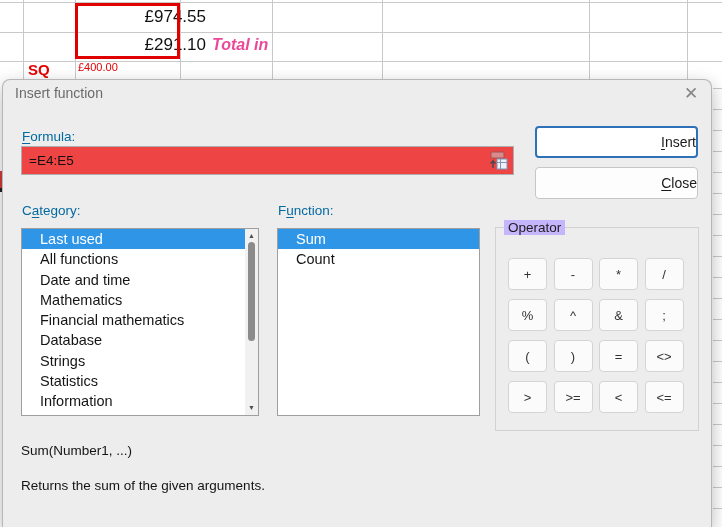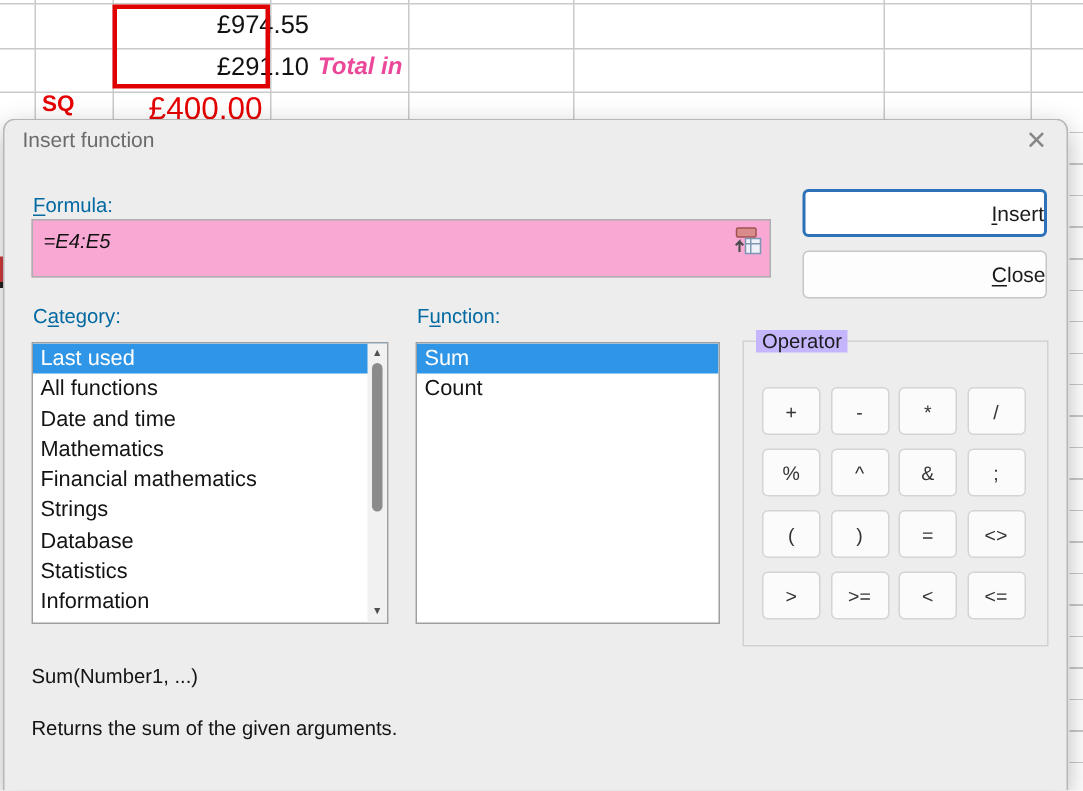--- a/index.html
+++ b/index.html
@@ -16,8 +16,8 @@
   .total-in { position:absolute; left:212px; top:36px; font-size:16px; font-style:italic;
               font-weight:700; color:#ec4899; }
   .sq { position:absolute; left:28px; top:61px; font-size:15px; font-weight:700; color:#e60000; }
-  .amt-red { position:absolute; left:78px; top:61px; width:97px; text-align:right;
-             font-size:21px; color:#e60000; }
+  .amt-red { position:absolute; left:78px; top:61px; width:97px; text-align:left;
+             font-size:11px; color:#e60000; }
   .edge-red  { position:absolute; left:0; top:171px; width:2px; height:17px; background:#d43c3c; }
   .edge-blk  { position:absolute; left:0; top:188px; width:2px; height:4px; background:#222; }
   .right-strip { position:absolute; left:713px; top:80px; width:9px; height:447px;

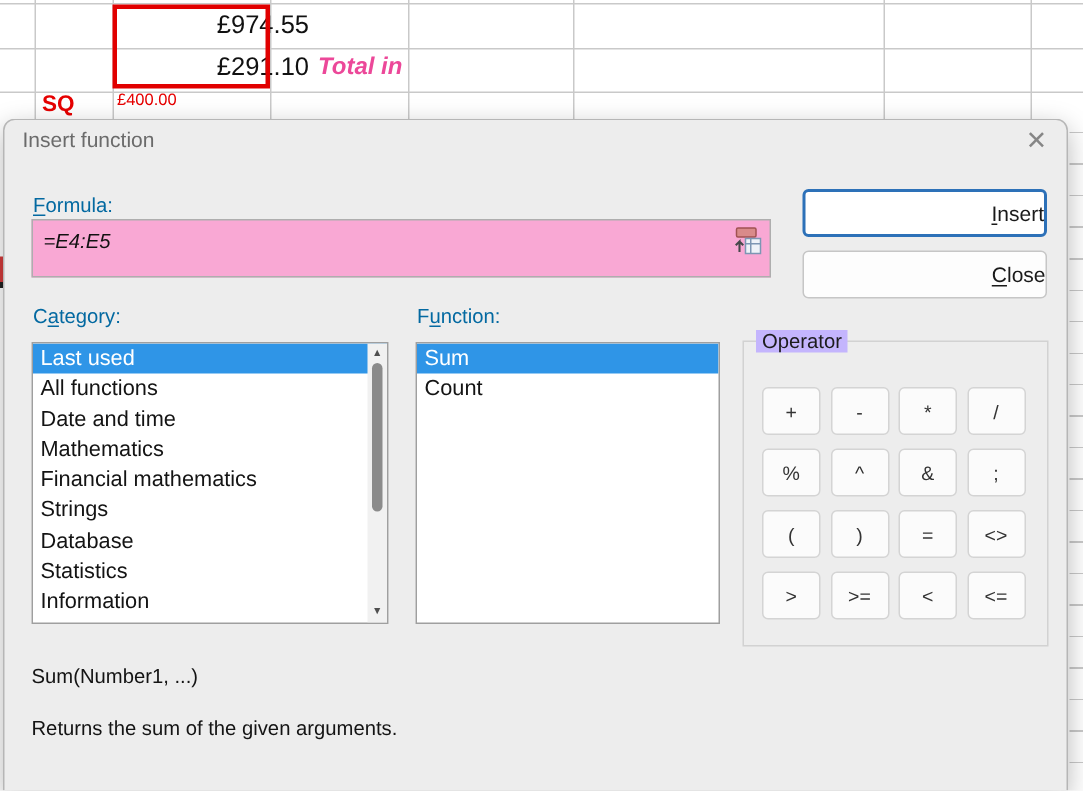--- a/index.html
+++ b/index.html
@@ -34,8 +34,8 @@
   .lbl { position:absolute; font-size:13.5px; color:#0369a1; }
   u { text-decoration:underline; text-underline-offset:2px; }
 
-  .formula-input { position:absolute; left:18px; top:66px; width:493px; height:39px;
-                   background:#f9a8d4; border:1px solid #aeaeae;font-style:italic; }
+  .formula-input { position:absolute; left:18px; top:66px; width:493px; height:29px;
+                   background:#ef4444; border:1px solid #aeaeae; }
   .formula-text { position:absolute; left:7px; top:0; line-height:27px; font-size:13.5px; color:#111; }
   .shrink-btn { position:absolute; right:4px; top:3px; width:22px; height:21px; }
 

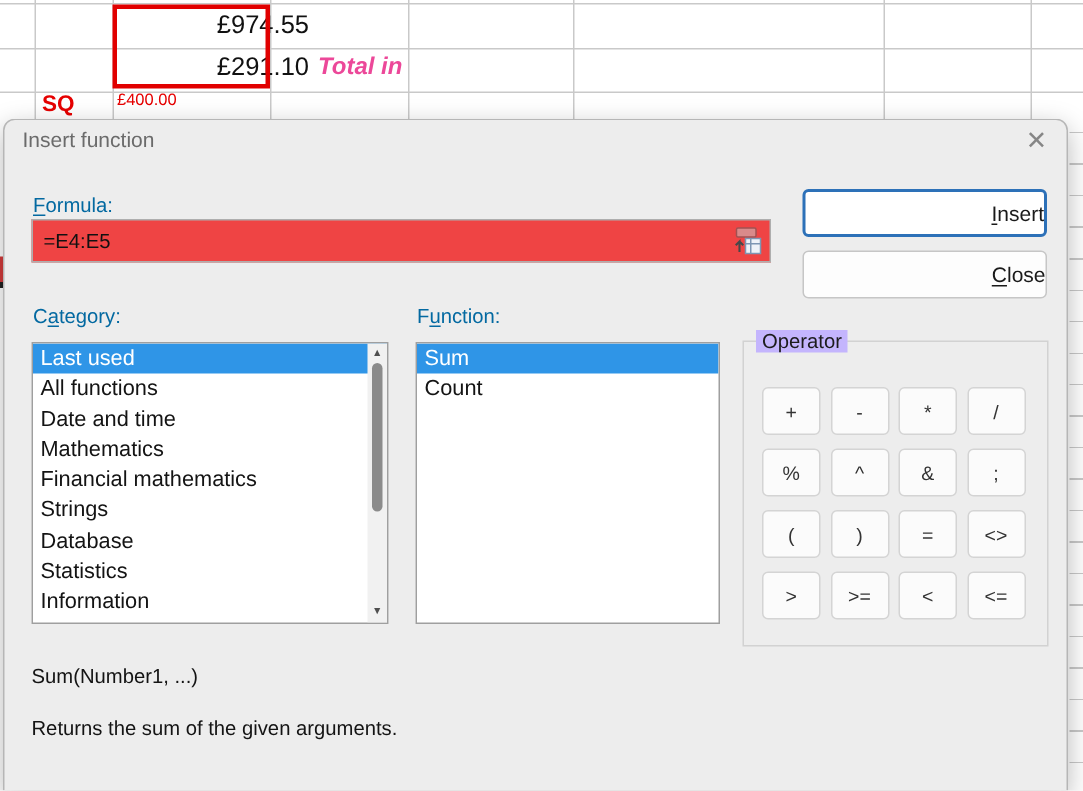--- a/index.html
+++ b/index.html
@@ -47,7 +47,7 @@
   .listbox { position:absolute; top:148px; height:188px; background:#fff;
              border:1px solid #9f9f9f; overflow:hidden; }
   .listbox .item { height:20.3px; line-height:20.3px; font-size:14.5px; color:#141414;
-                   padding-left:5px; white-space:nowrap; }
+                   padding-left:18px; white-space:nowrap; }
   .listbox .item.selected { background:var(--sel,#2f95e7); color:#fff; }
   #category-list { left:18px; width:238px; }
   #function-list { left:274px; width:203px; }

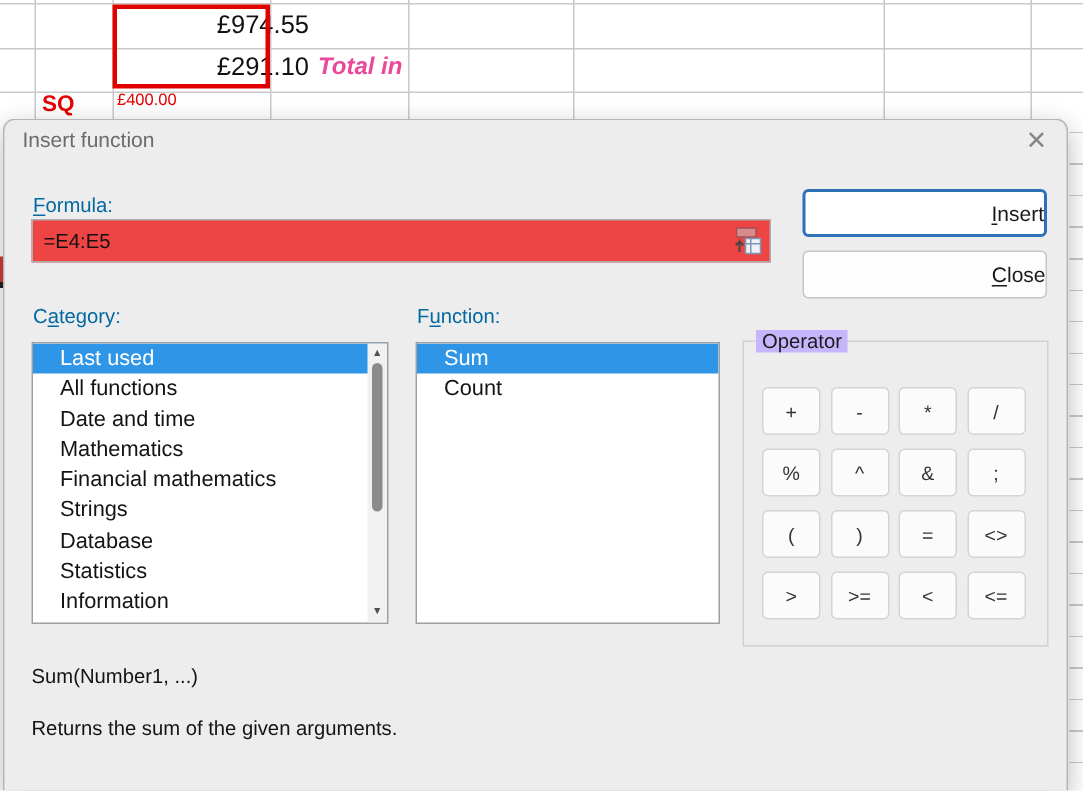--- a/index.html
+++ b/index.html
@@ -131,8 +131,8 @@
       <div class="item">Date and time</div>
       <div class="item">Mathematics</div>
       <div class="item">Financial mathematics</div>
+      <div class="item">Database</div>
       <div class="item">Strings</div>
-      <div class="item">Database</div>
       <div class="item">Statistics</div>
       <div class="item">Information</div>
       <div class="scrollbar">

